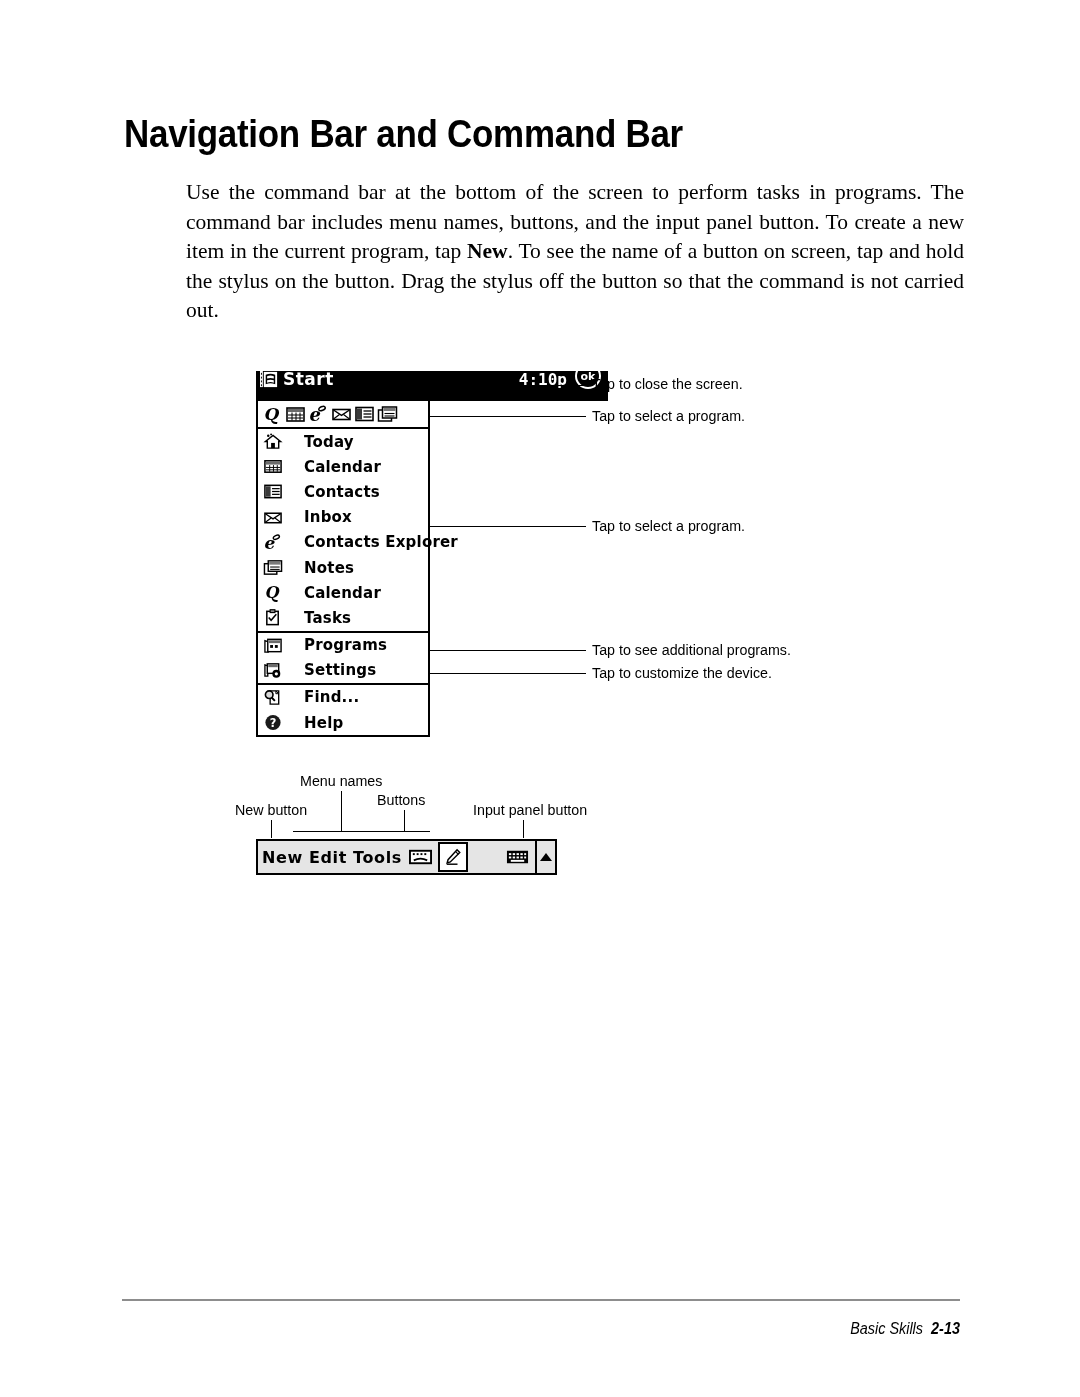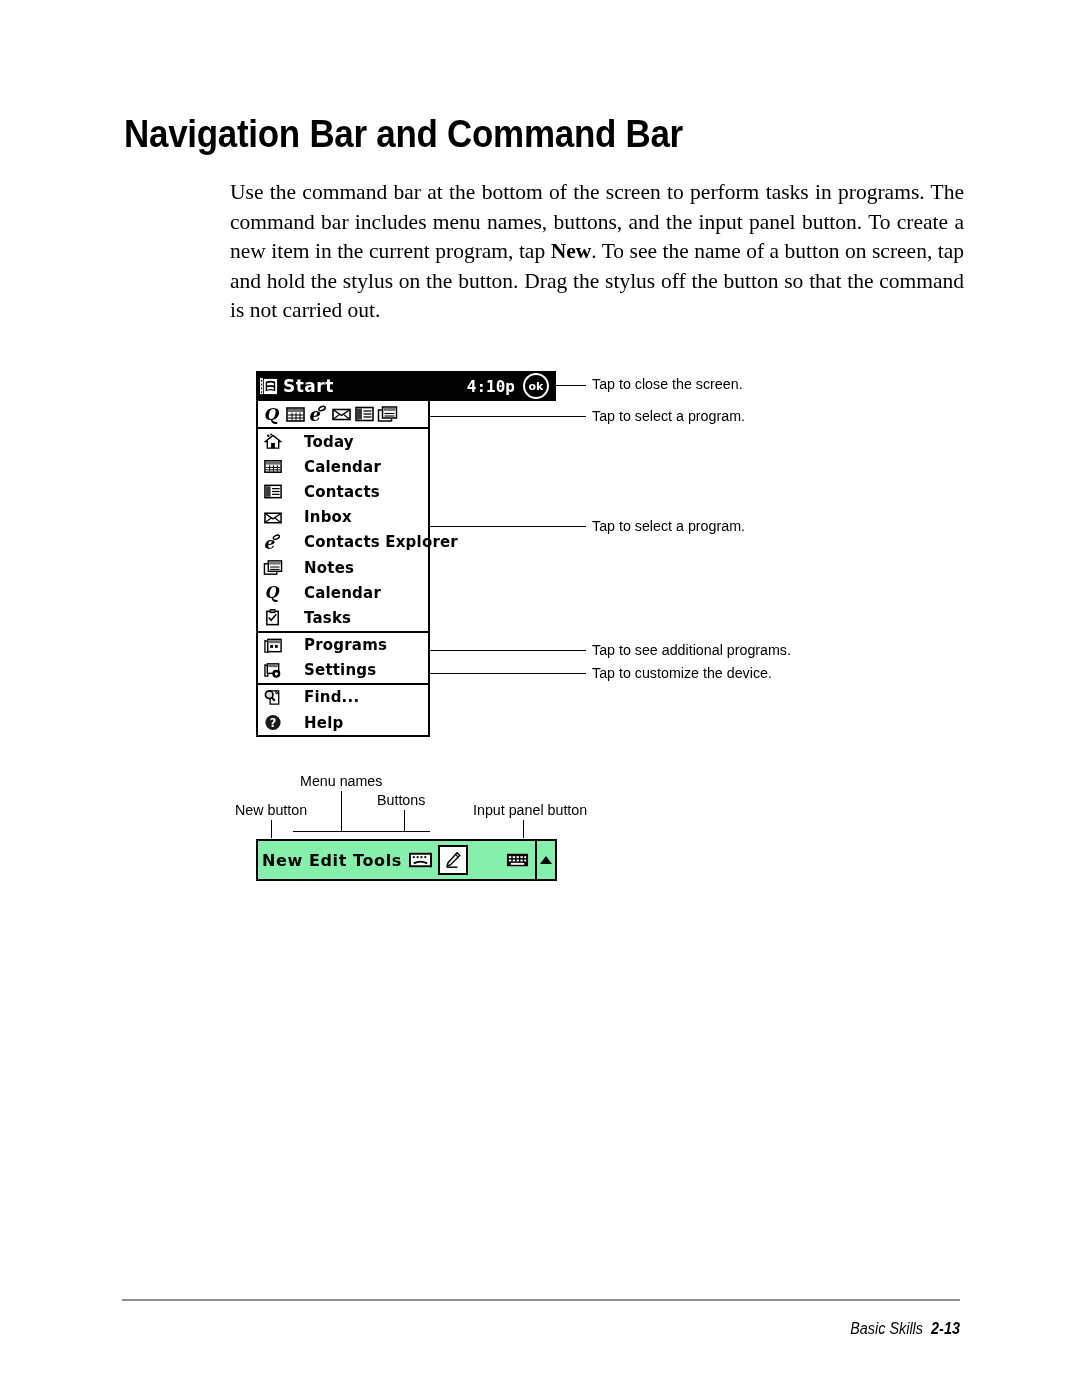--- a/index.html
+++ b/index.html
@@ -45,7 +45,7 @@
     text-align: justify;
     margin: 0 0 19px 0;
   }
-  .para:last-child { margin-bottom: 0; margin-left: 44px; }
+  .para:last-child { margin-bottom: 0; }
   .para b { font-weight: bold; }
 
   

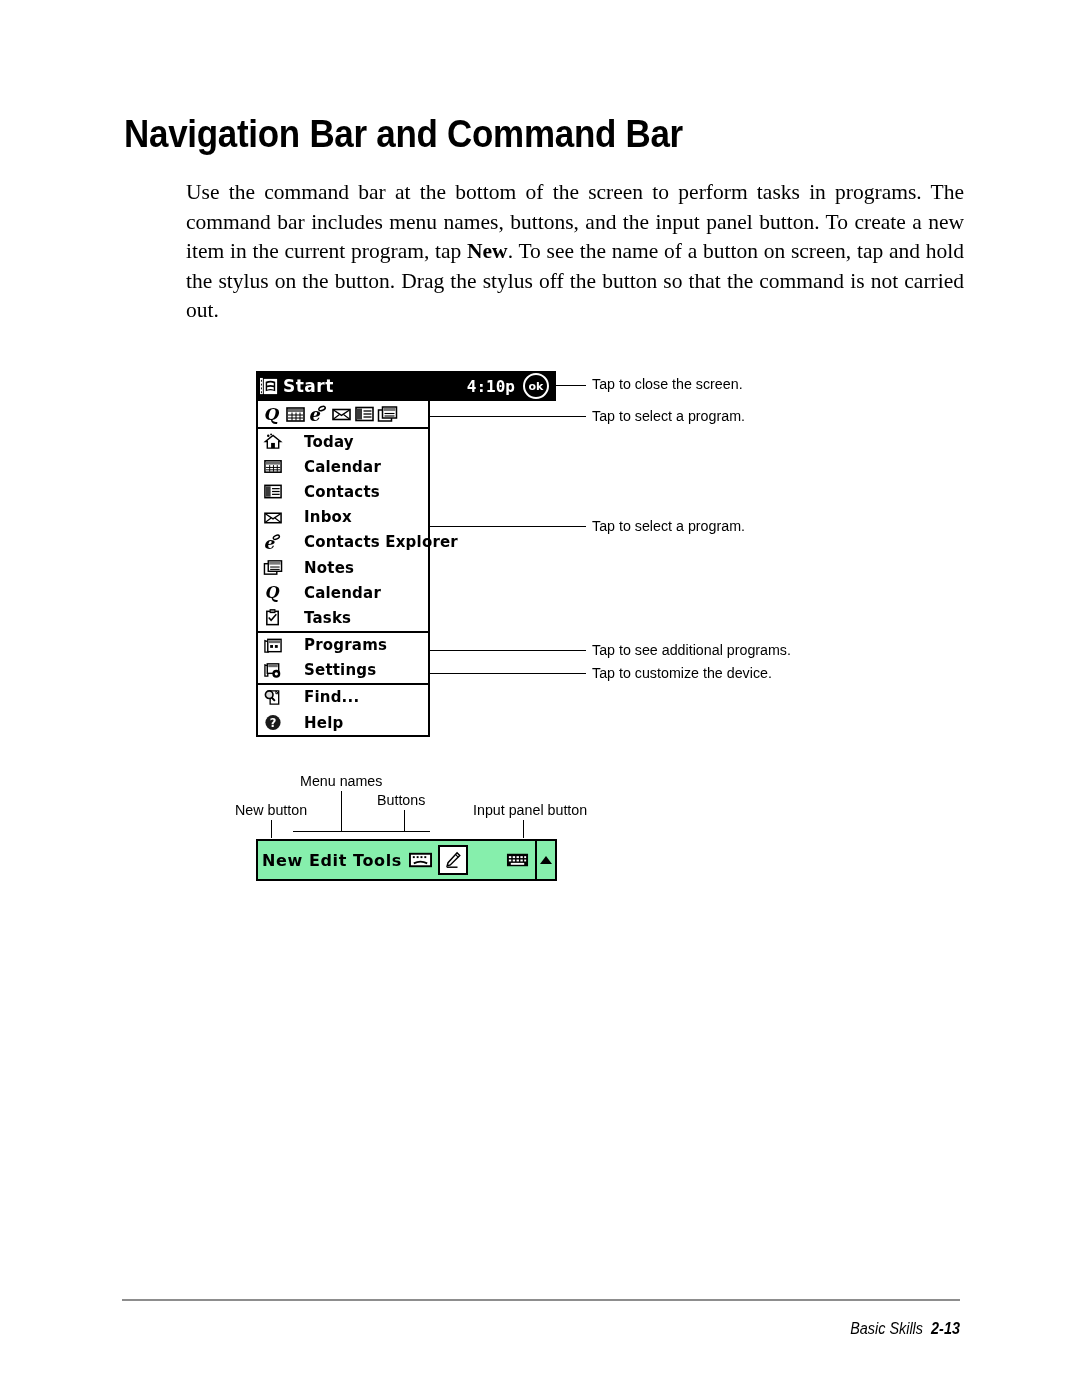--- a/index.html
+++ b/index.html
@@ -64,17 +64,17 @@
     position: absolute;
     left: 256px;
     top: 371px;
-    width: 300px;
+    width: 352px;
     height: 30px;
     background: #000000;
     color: #ffffff;
     display: flex;
-    align-items: center;
+    align-items: flex-end;
     font-family: "DejaVu Sans", "Liberation Sans", sans-serif;
     font-weight: bold;
     font-size: 17px;
     box-sizing: border-box;
-    padding: 0 5px 0 4px;
+    padding: 0 5px 12px 4px;
   }
   .navbar .start-label {
     margin-left: 4px;

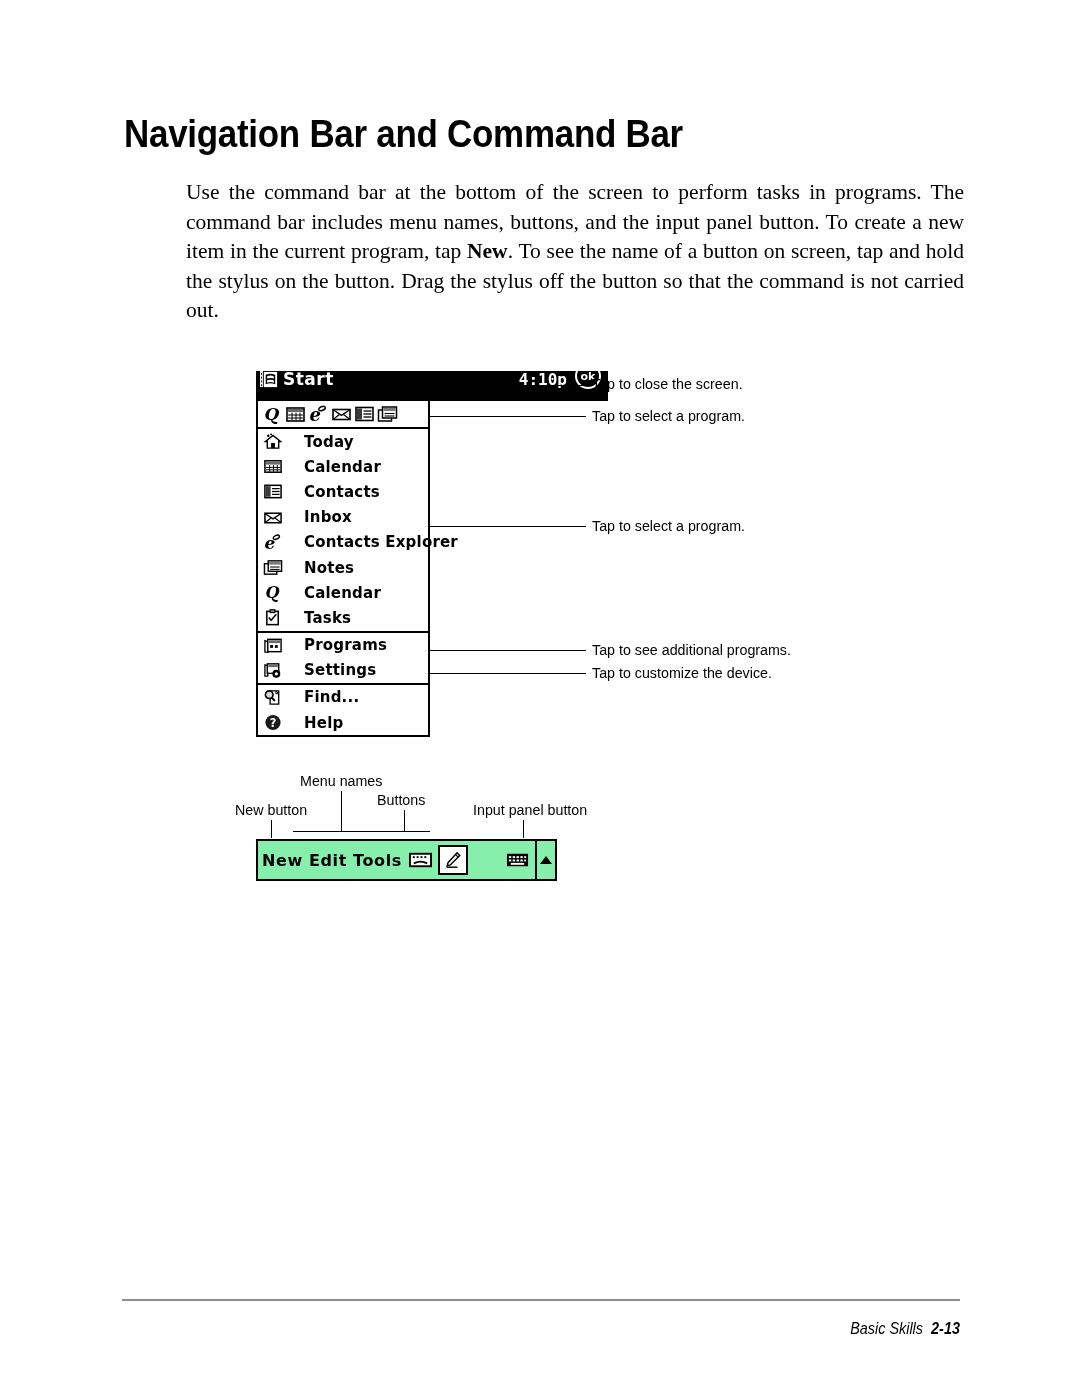--- a/index.html
+++ b/index.html
@@ -189,8 +189,8 @@
     left: 256px;
     top: 839px;
     width: 301px;
-    height: 42px;
-    background: #86efac;
+    height: 36px;
+    background: #e5e5e5;
     border: 2px solid #000000;
     box-sizing: border-box;
     display: flex;

